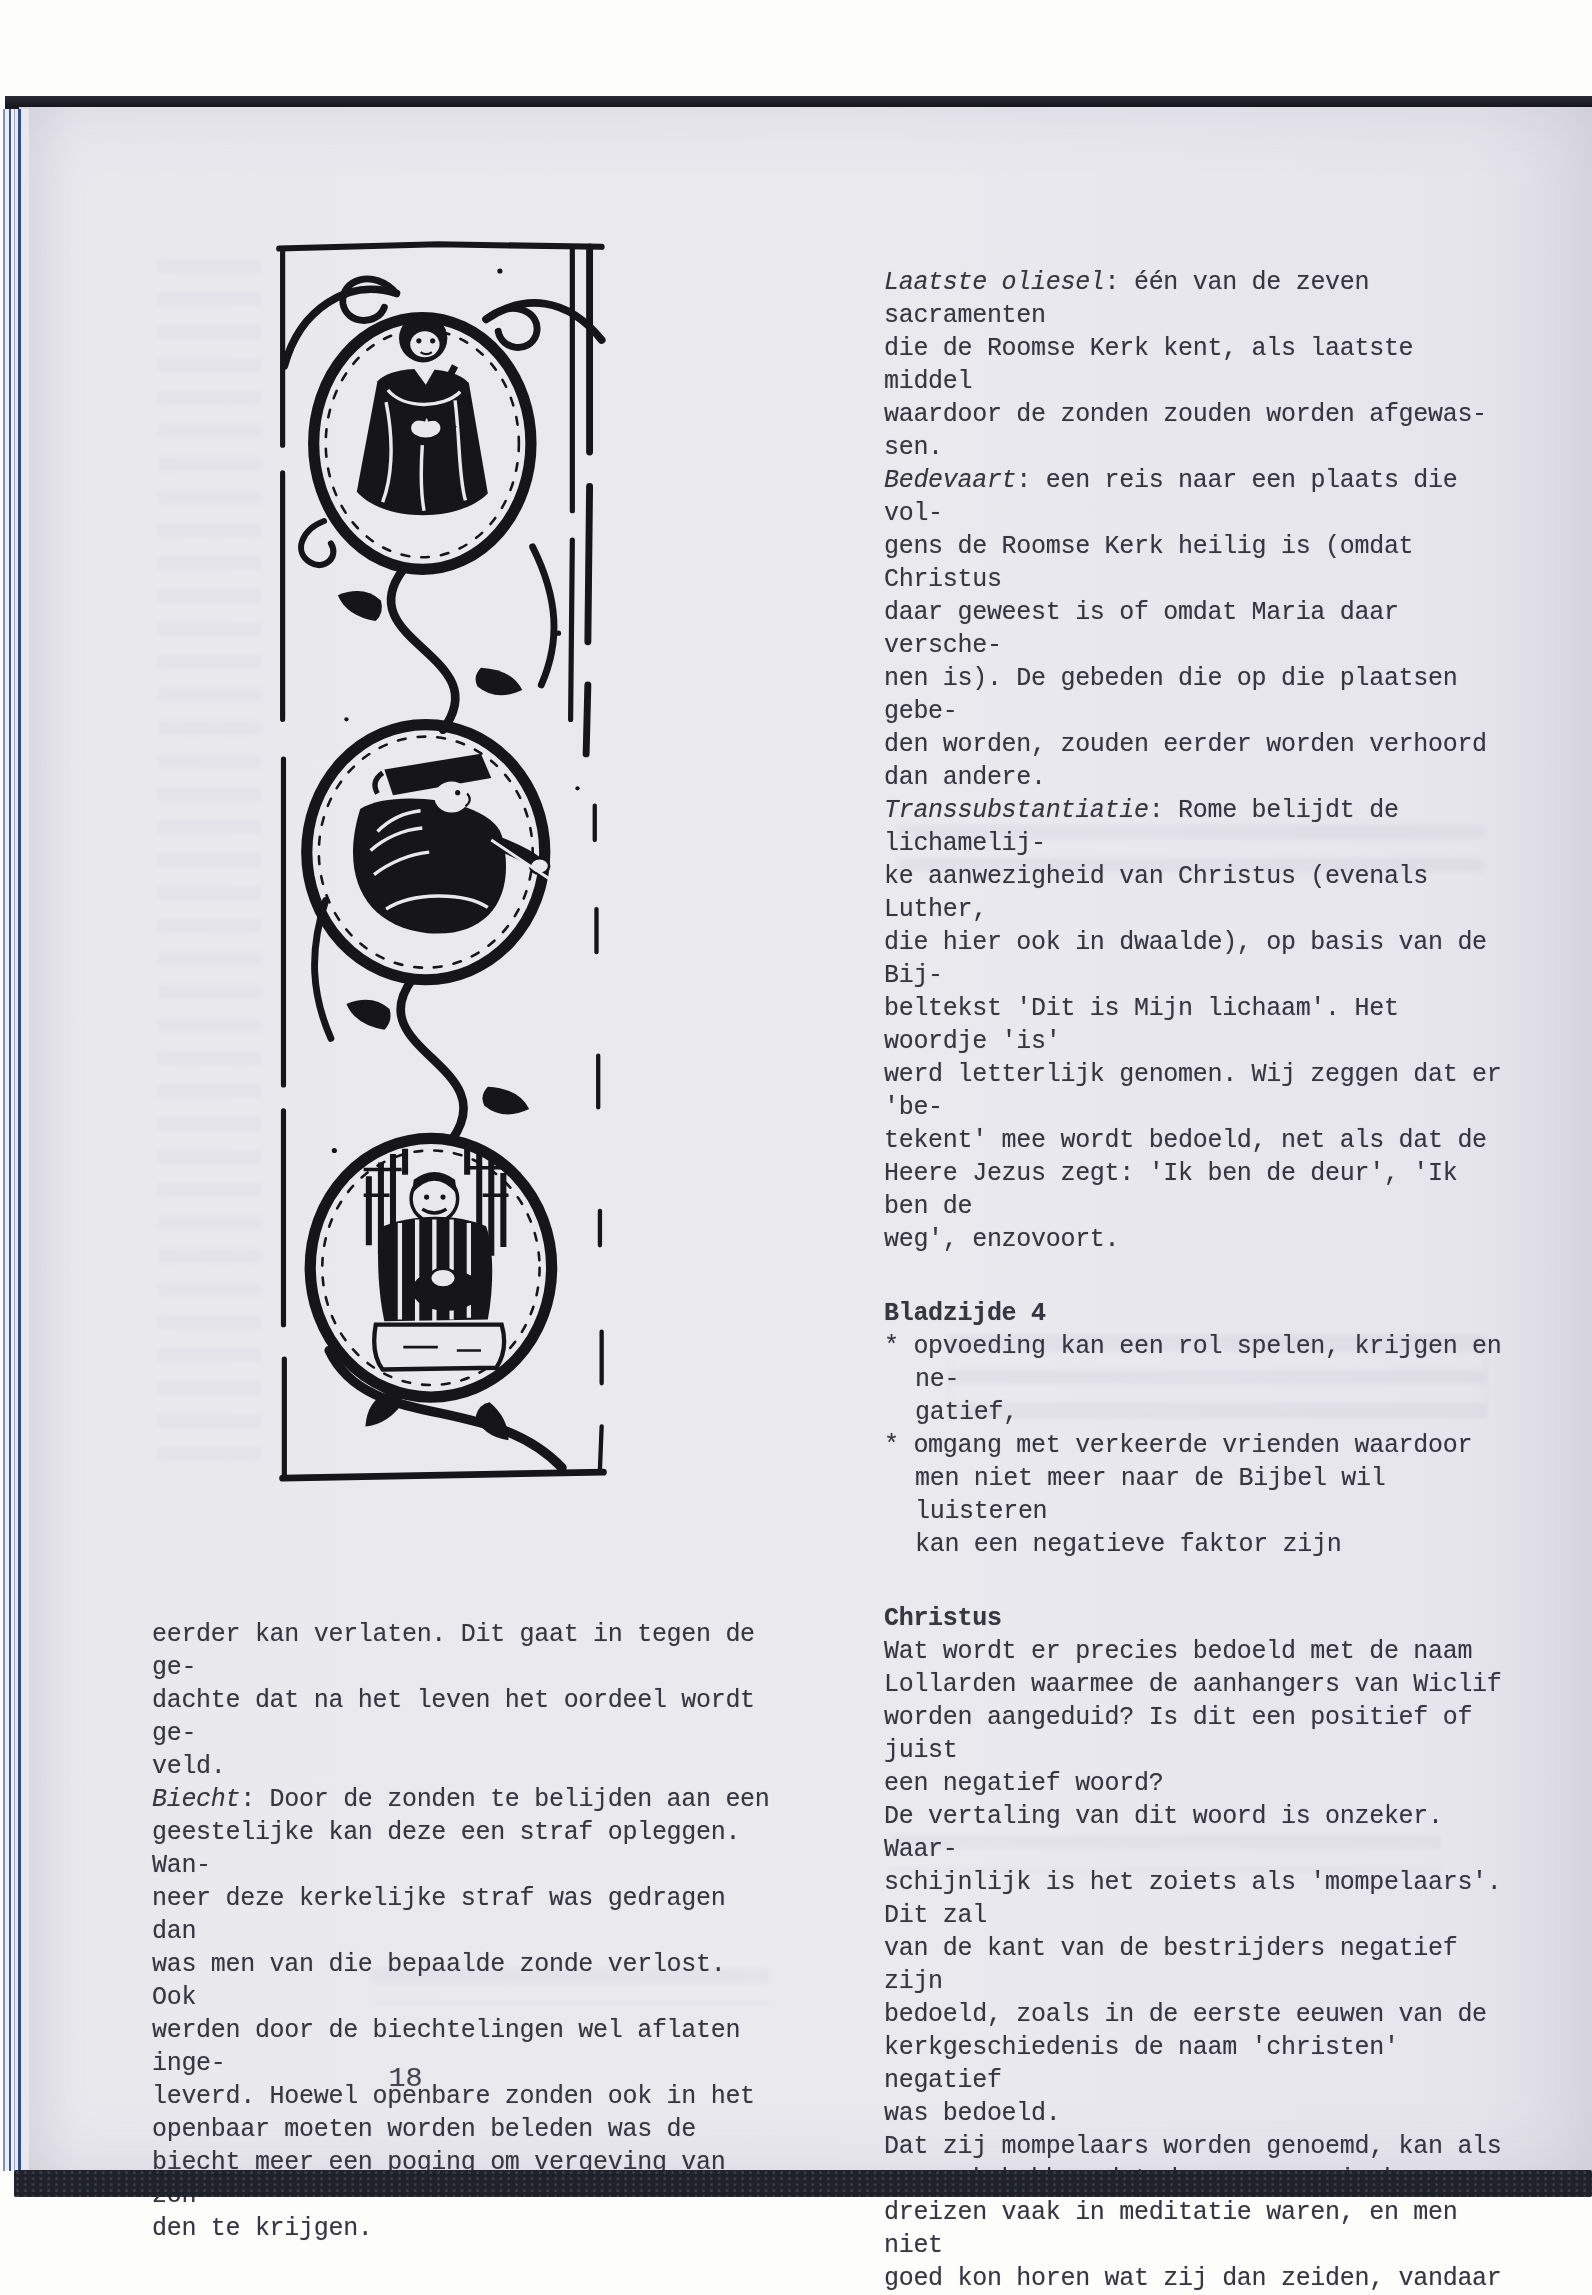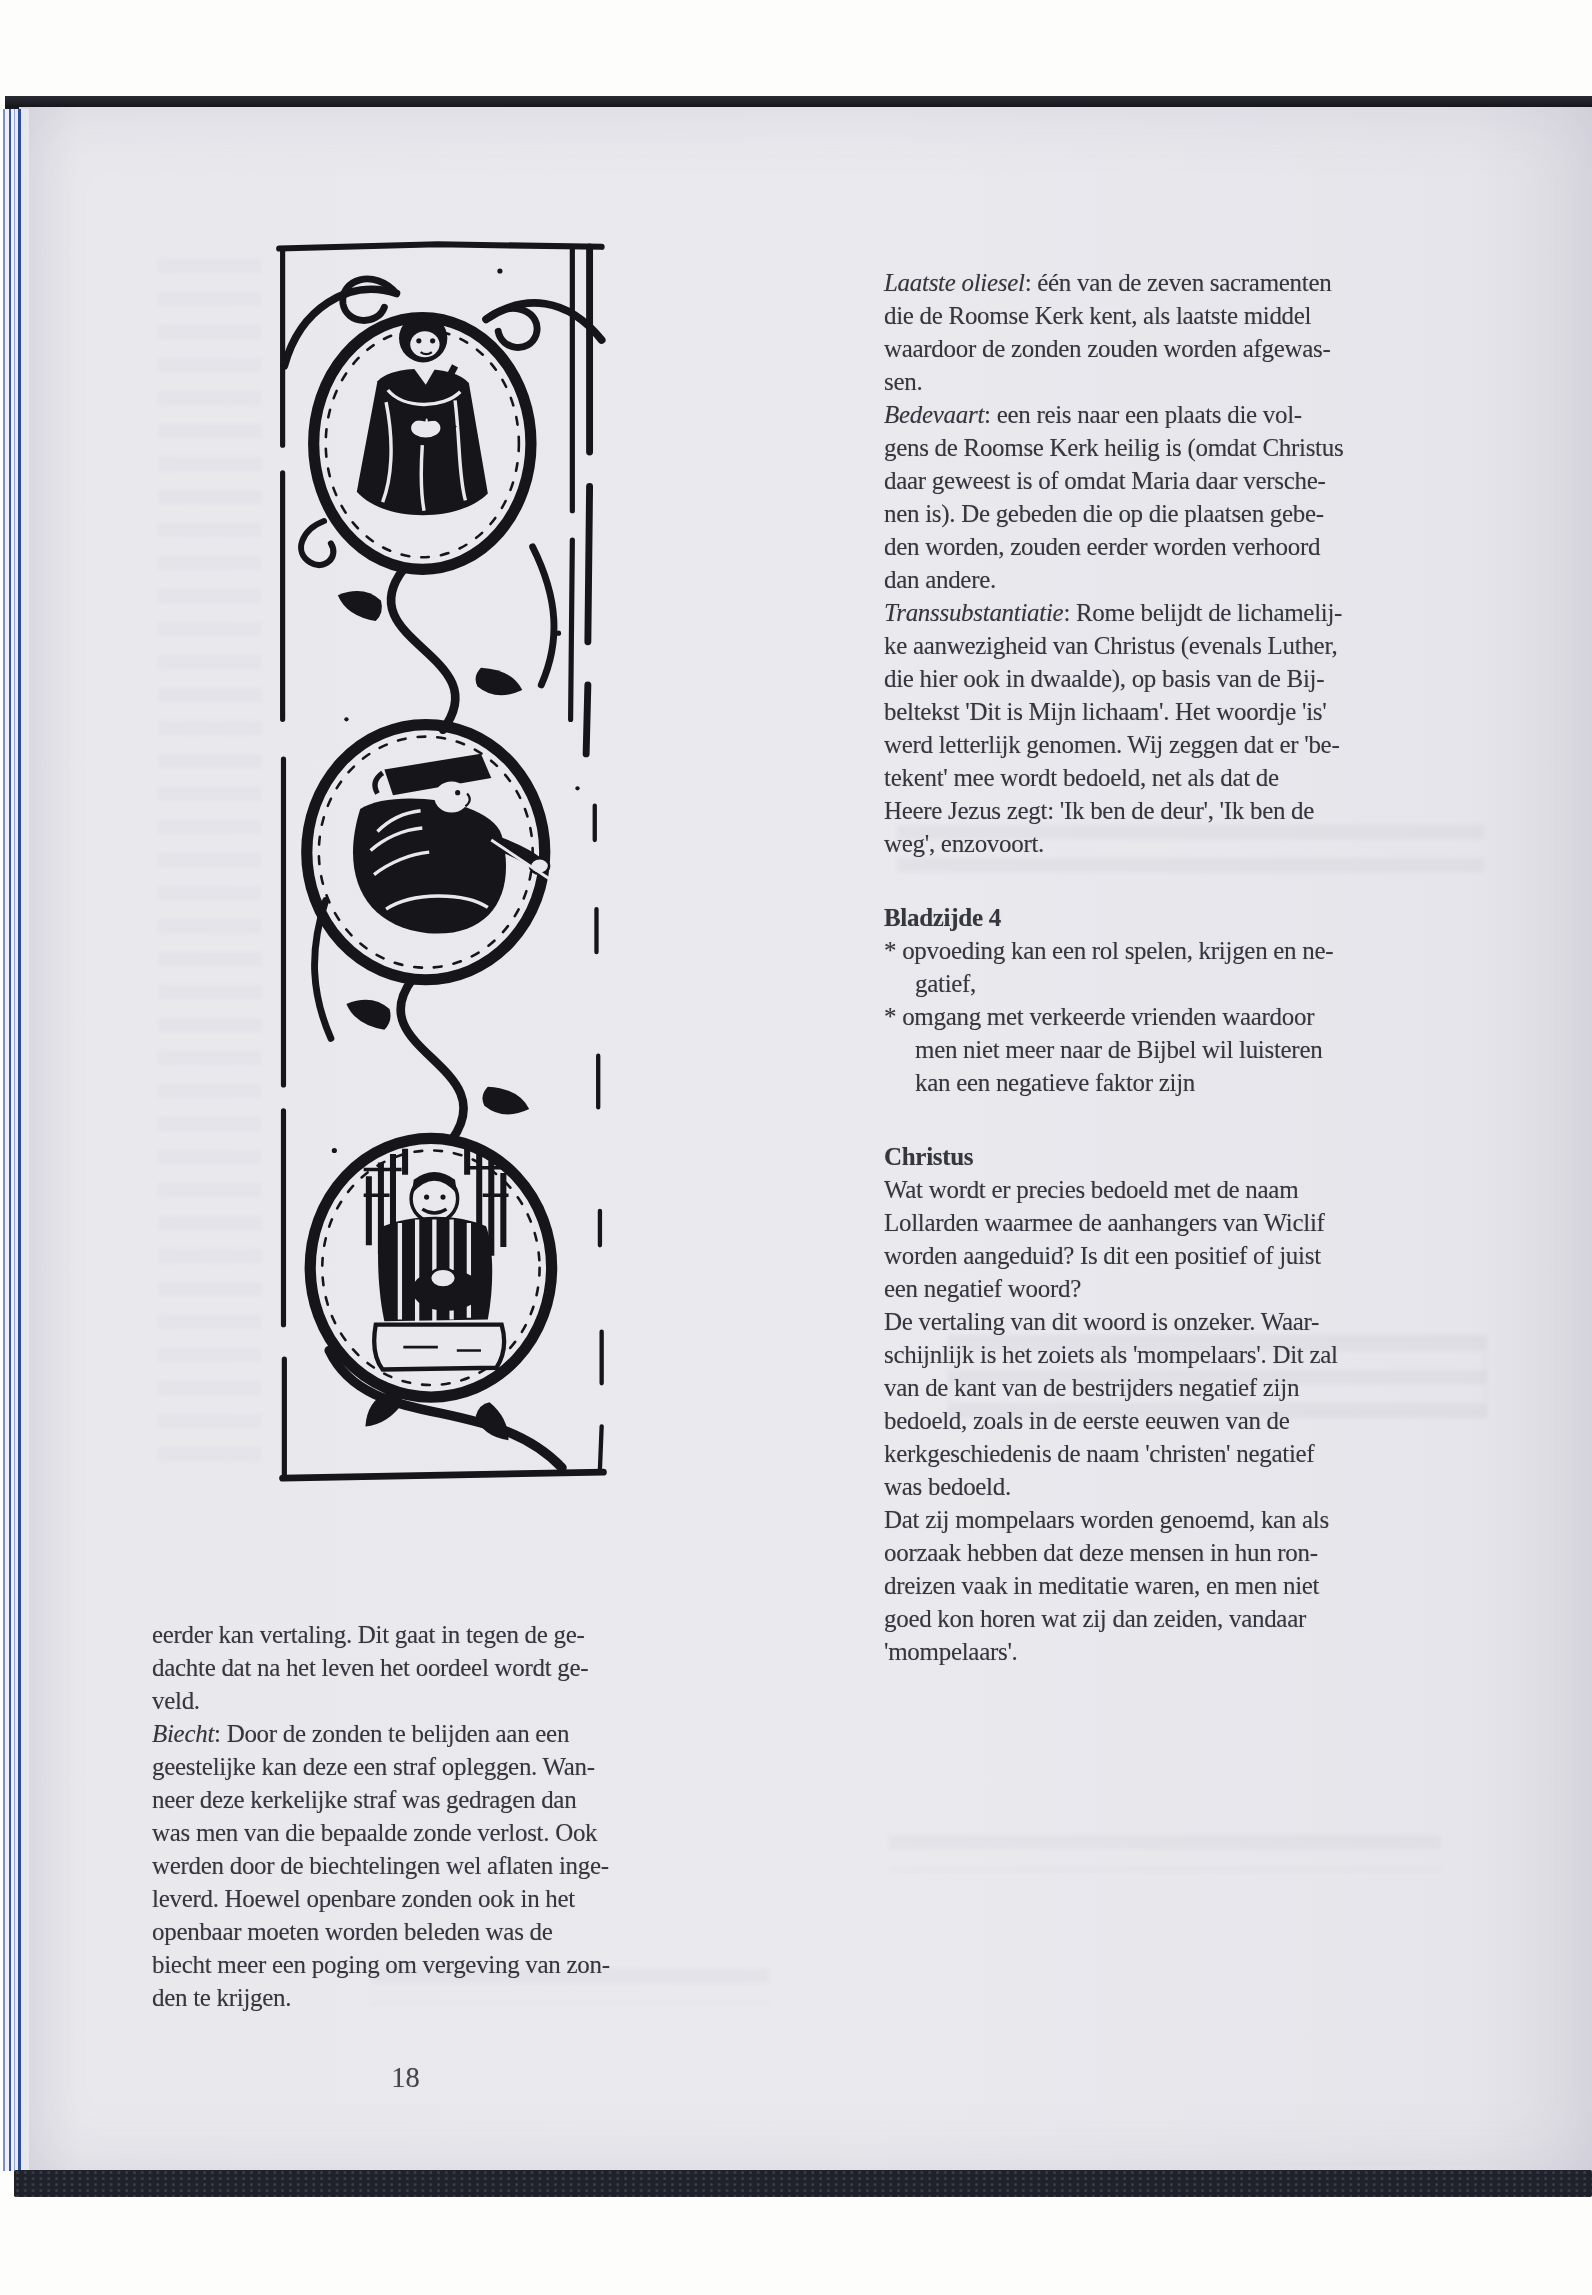--- a/index.html
+++ b/index.html
@@ -6,7 +6,7 @@
   .screen {
     position:relative; width:1592px; height:2295px; overflow:hidden;
     background:#fdfdfc;
-    font-family:Liberation Serif, serif;
+    font-family:Liberation Mono, monospace;
   }
   
   .band-top {

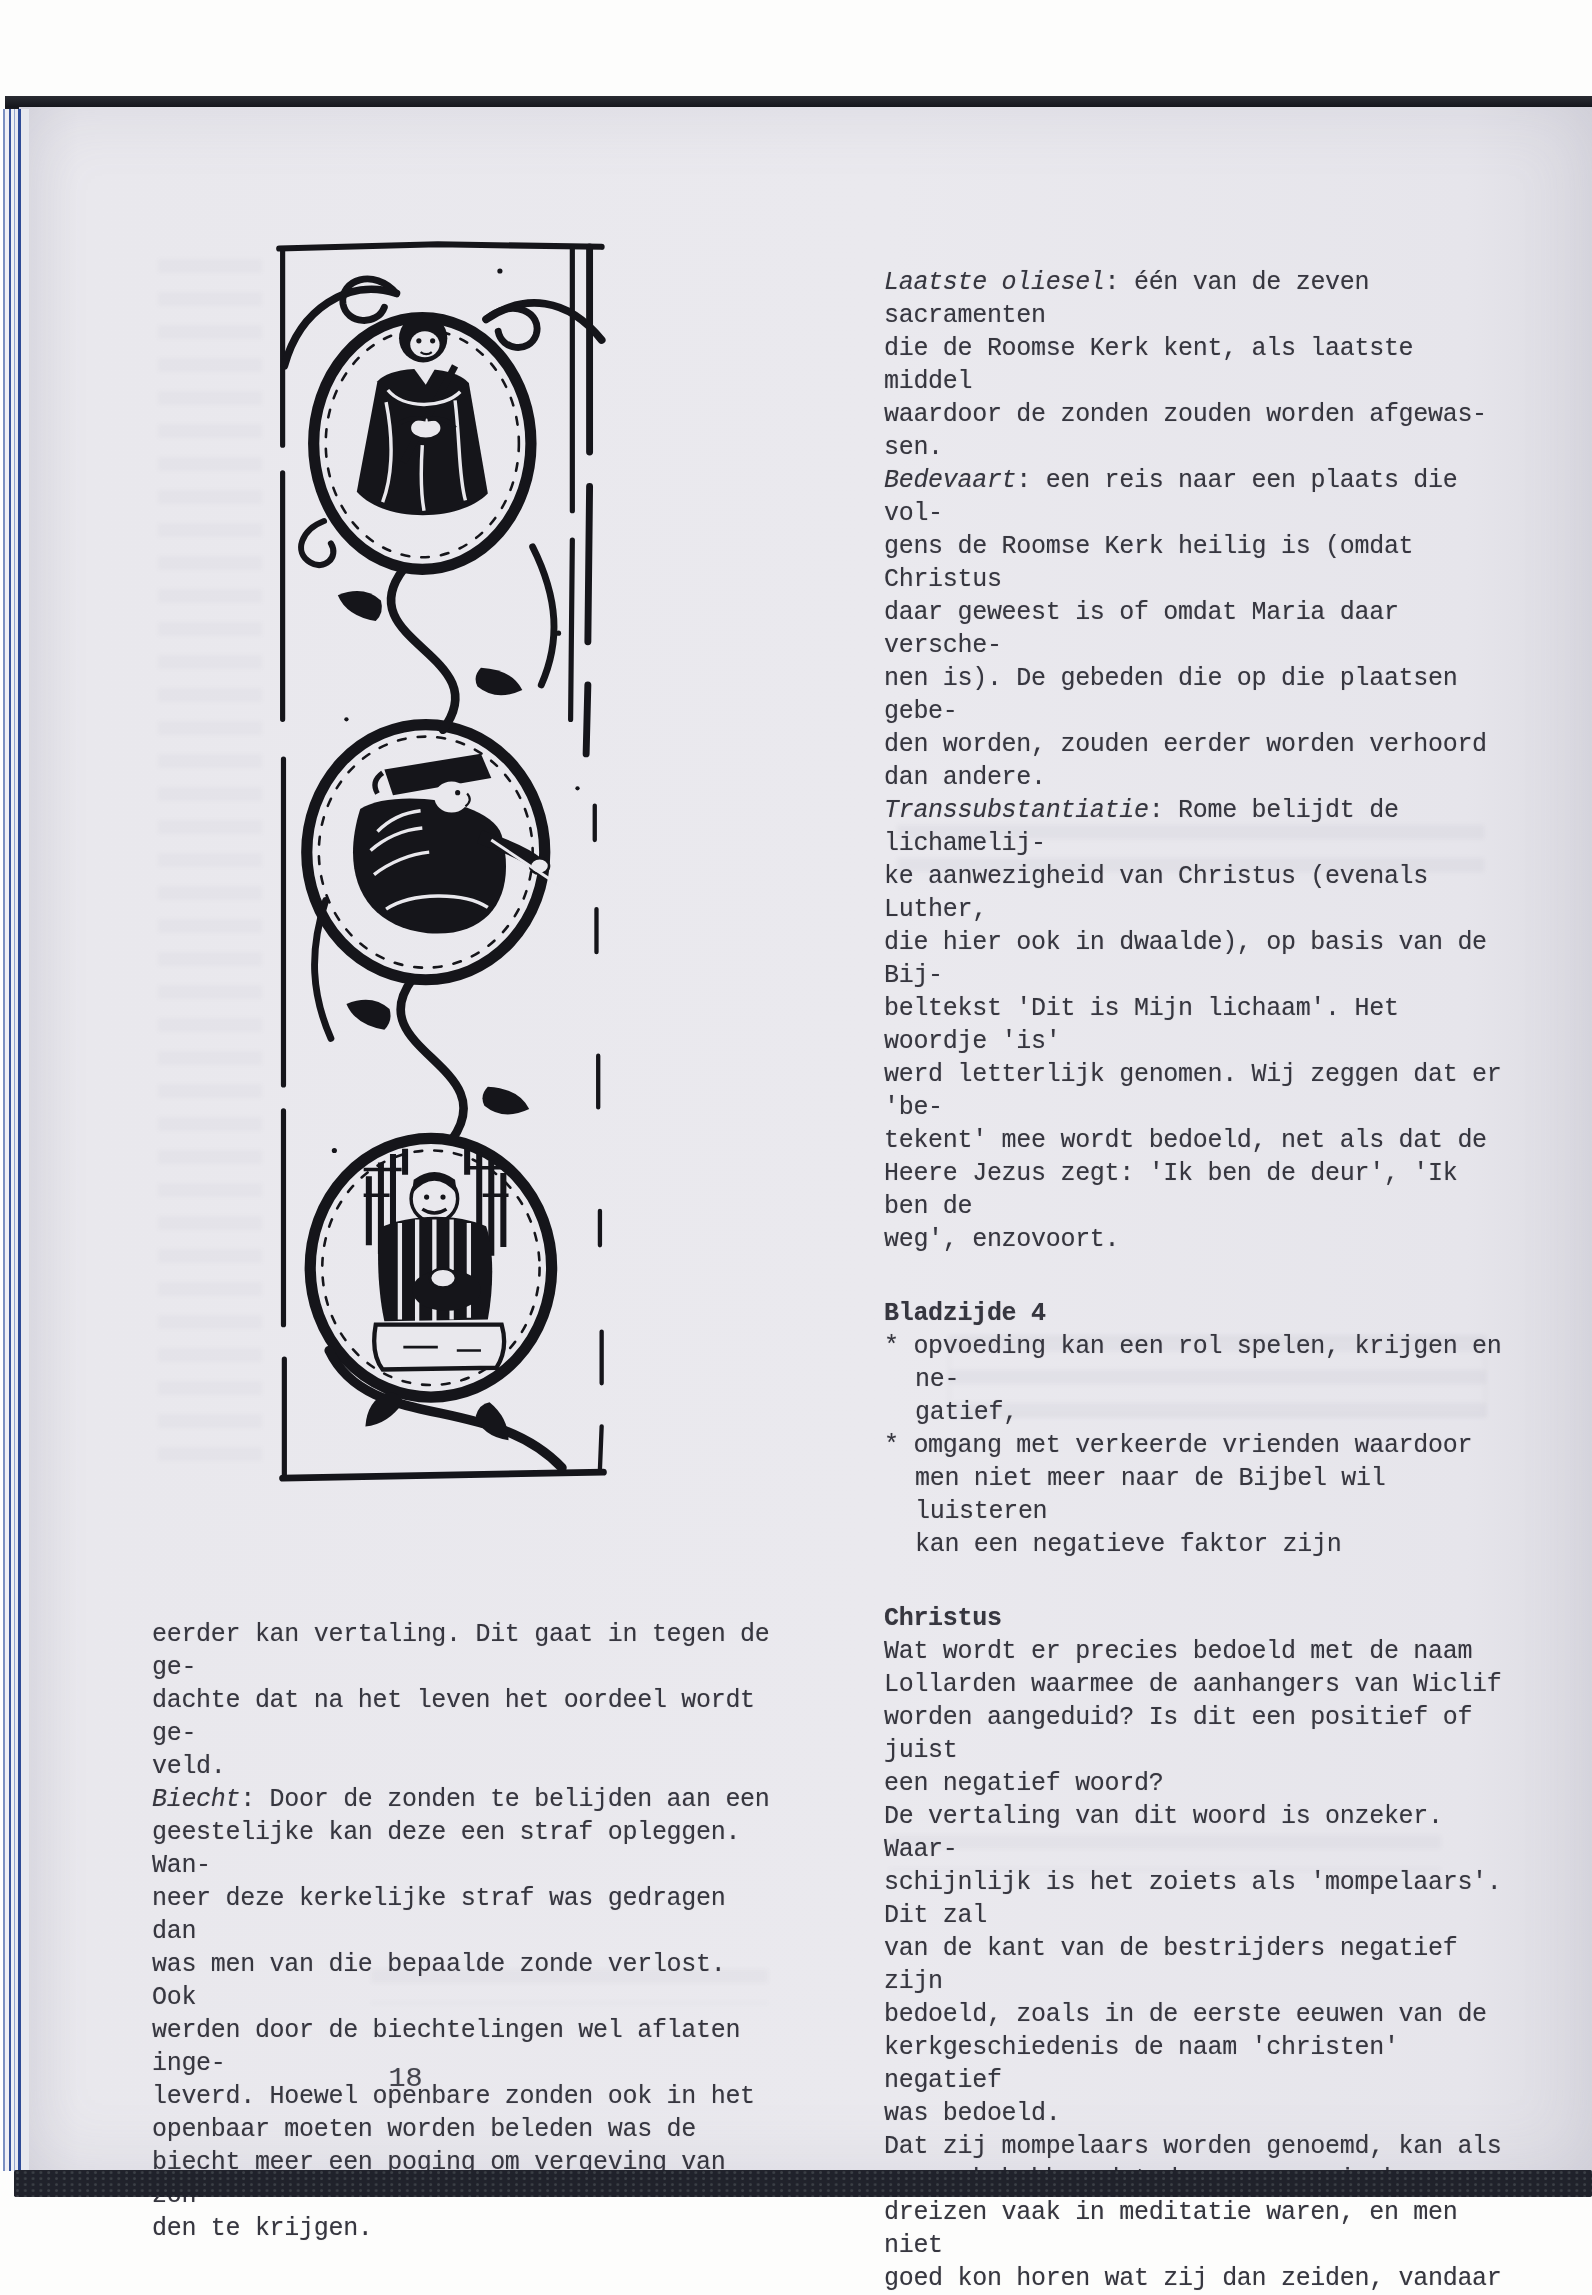--- a/index.html
+++ b/index.html
@@ -221,7 +221,7 @@
   </div>
 
   <div class="col" style="left:152px; top:1618px; width:621px;">
-    <p class="pre">eerder kan vertaling. Dit gaat in tegen de ge-
+    <p class="pre">eerder kan verlaten. Dit gaat in tegen de ge-
 dachte dat na het leven het oordeel wordt ge-
 veld.</p>
     <p class="pre"><span class="term">Biecht</span><span>: Door de zonden te belijden aan een

